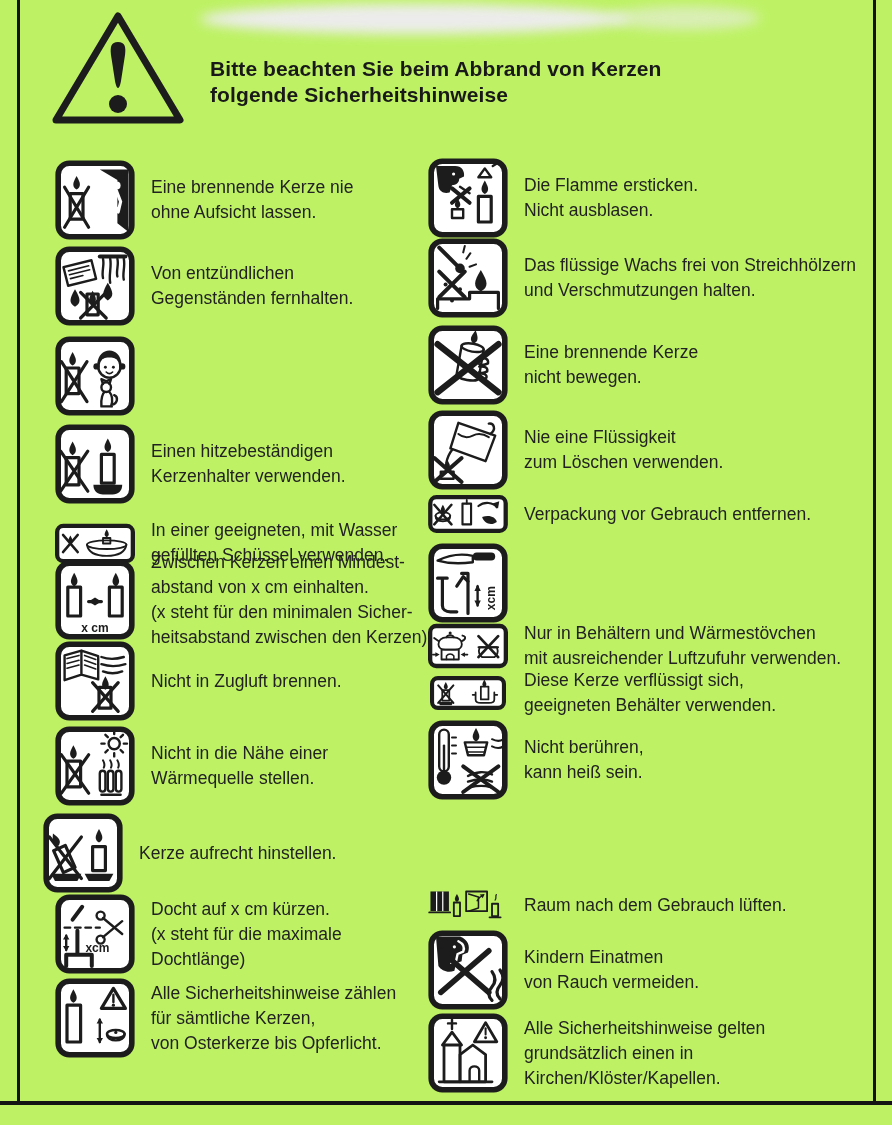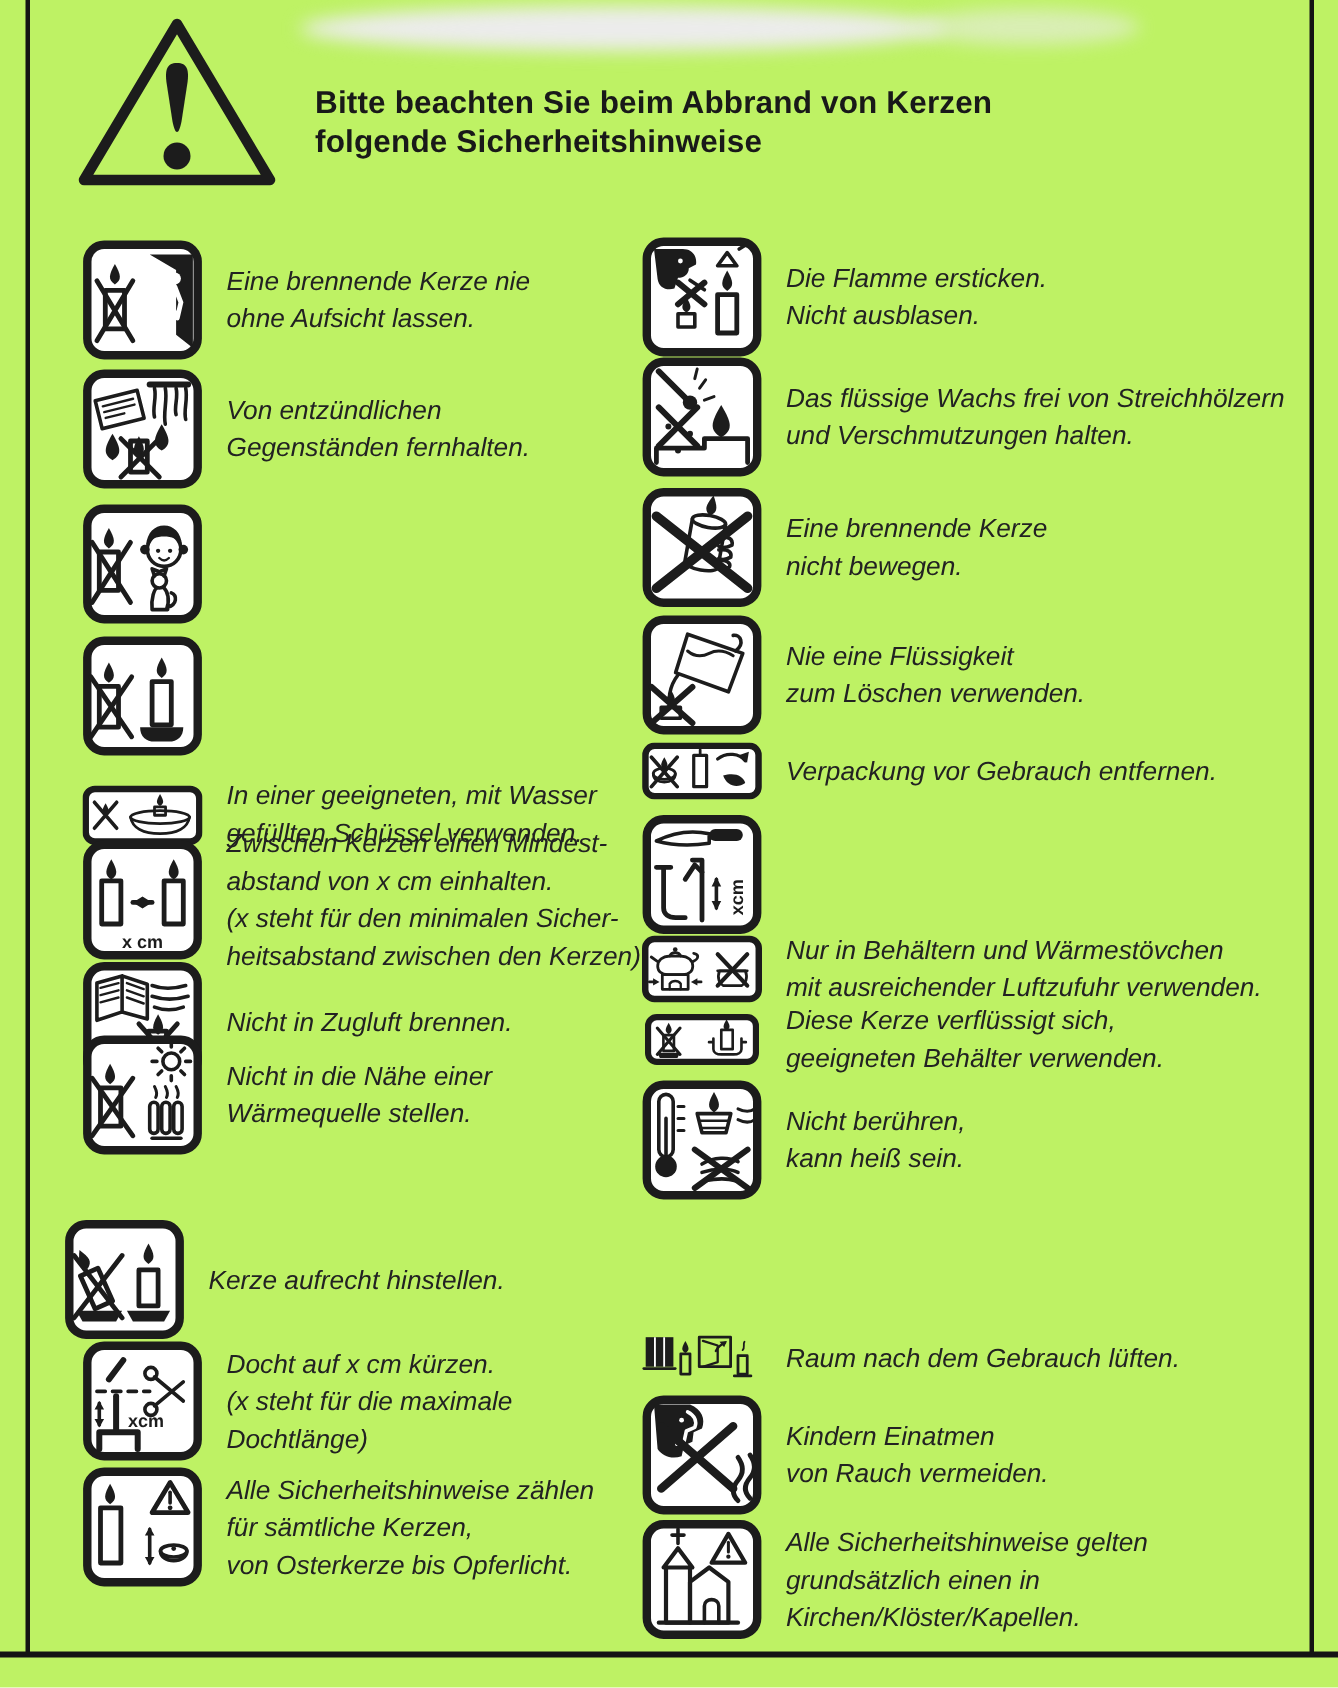--- a/index.html
+++ b/index.html
@@ -13,7 +13,7 @@
          line-height:26px;white-space:pre-line;color:#191919;letter-spacing:.1px;}
   .item{position:absolute;display:flex;align-items:center;gap:16px;}
   .icon-slot{width:80px;flex:none;display:flex;align-items:center;justify-content:center;}
-  .item-text{white-space:pre-line;font-size:17.5px;line-height:25px;color:#222;width:max-content;font-style:italic;}
+  .item-text{white-space:pre-line;font-size:17.5px;line-height:25px;color:#222;width:max-content;}
   .ic{fill:none;stroke:#1c1c1c;stroke-linecap:round;stroke-linejoin:round;}
   .fl{fill:#1c1c1c;stroke:none;}
   .fr{fill:#fff;stroke:#1c1c1c;stroke-width:7;}

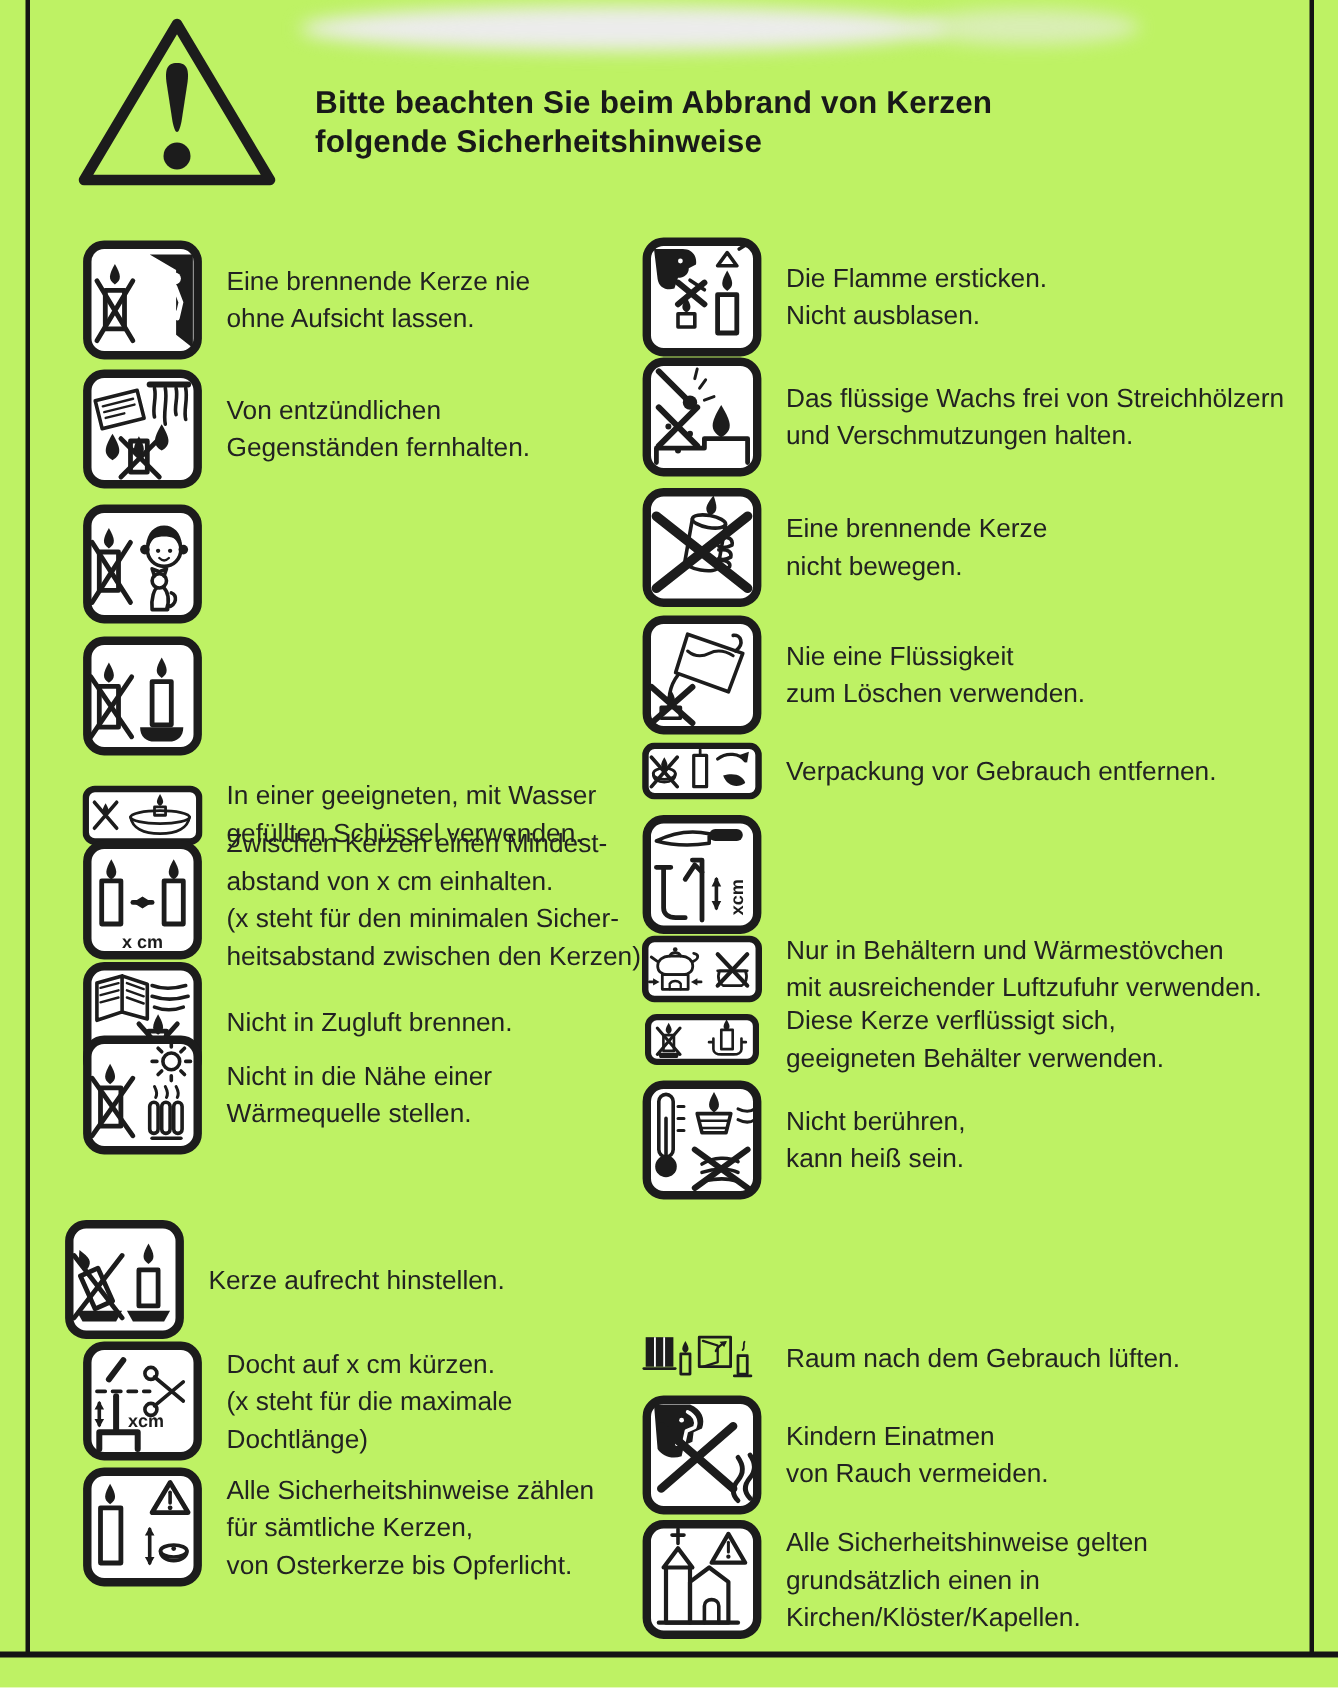--- a/index.html
+++ b/index.html
@@ -110,6 +110,8 @@
         <path class="fl" d="M48 76h36c0 8-5 12-12 12h-12c-7 0-12-4-12-12z"></path>
       </svg>
     </div>
+    <div class="item-text">Einen hitzebeständigen
+Kerzenhalter verwenden.</div>
   </div>
 
   <div class="item" style="left:55px;top:518px">

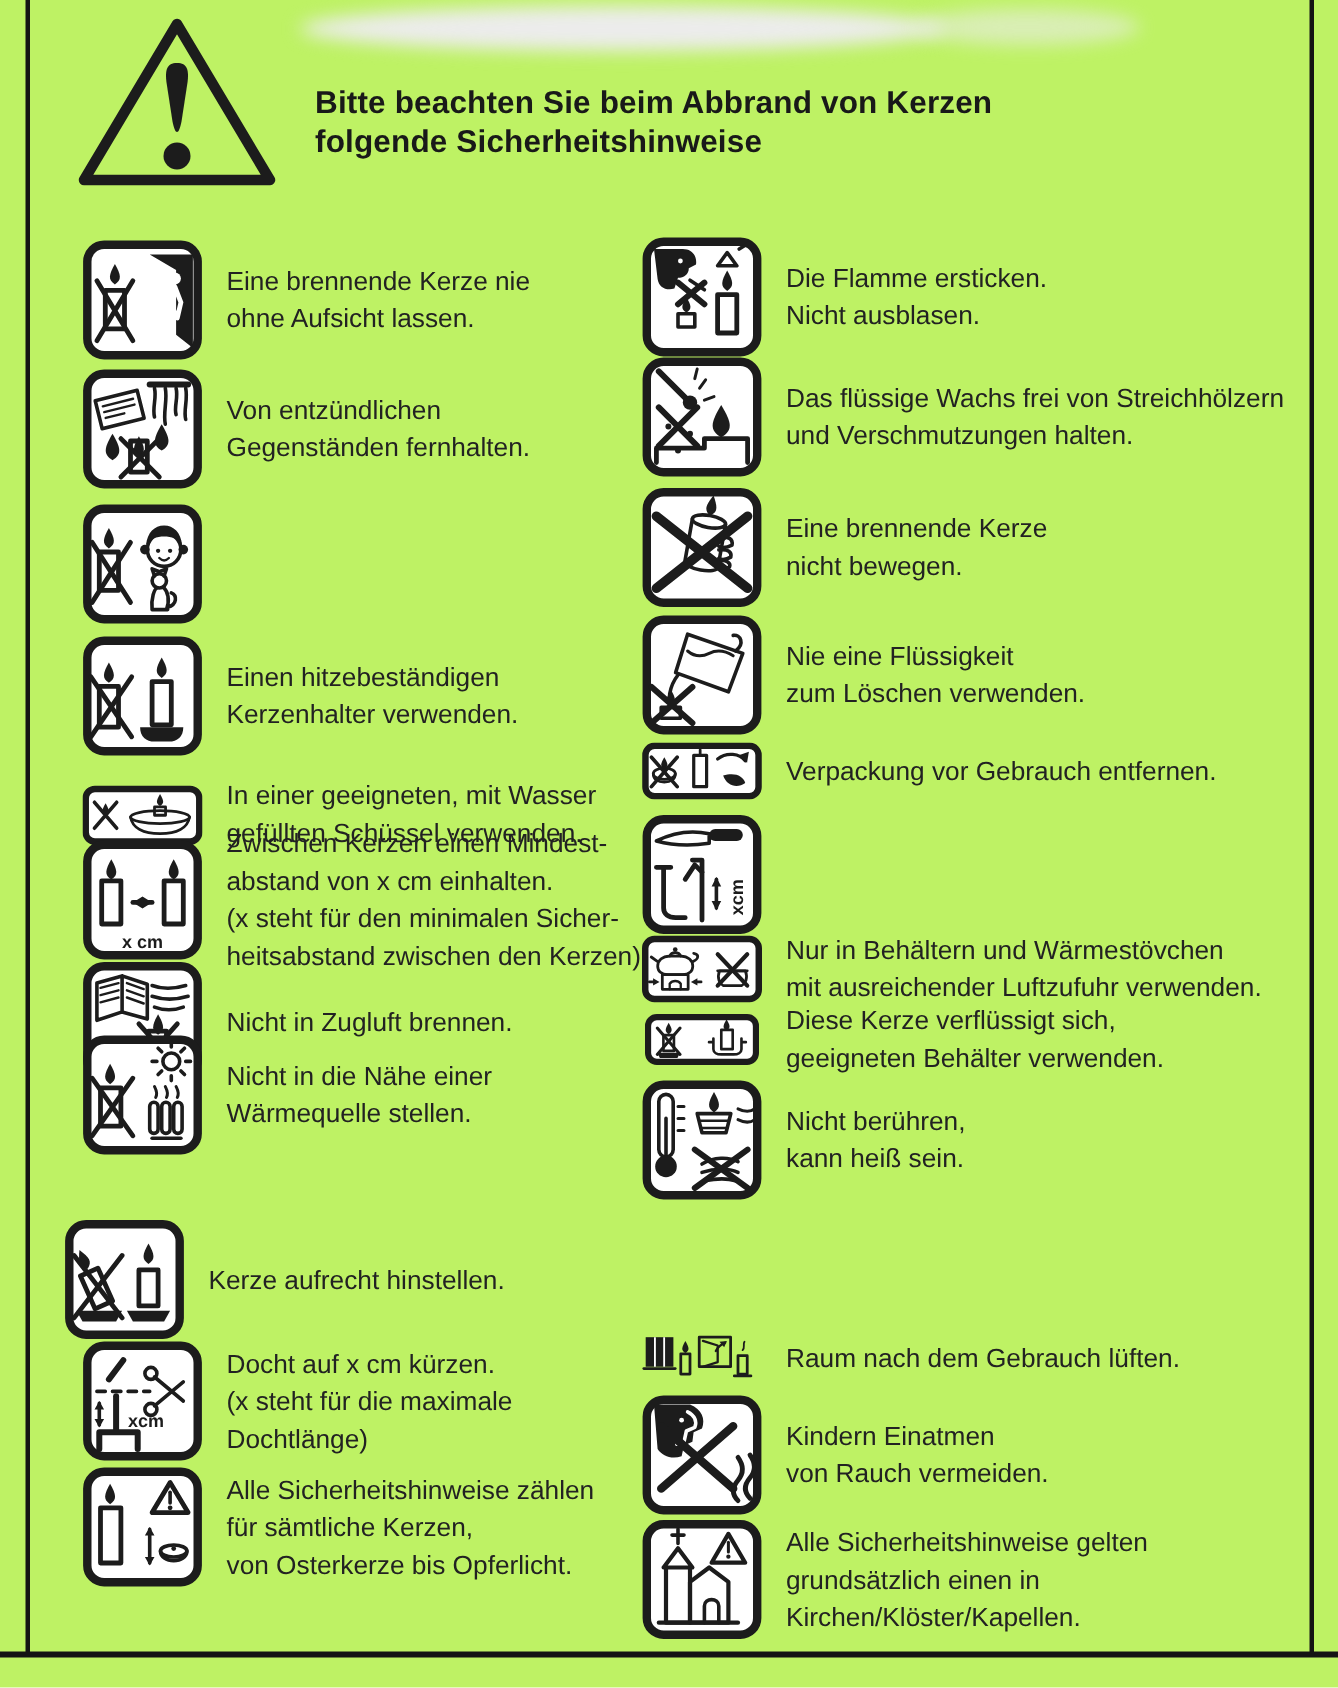--- a/index.html
+++ b/index.html
@@ -164,7 +164,7 @@
     <div class="item-text">Nicht in Zugluft brennen.</div>
   </div>
 
-  <div class="item" style="left:55px;top:690px">
+  <div class="item" style="left:55px;top:726px">
     <div class="icon-slot">
       <svg viewBox="0 0 100 100" width="80" height="80">
         <rect class="fr" x="4" y="4" width="92" height="92" rx="14"></rect>

